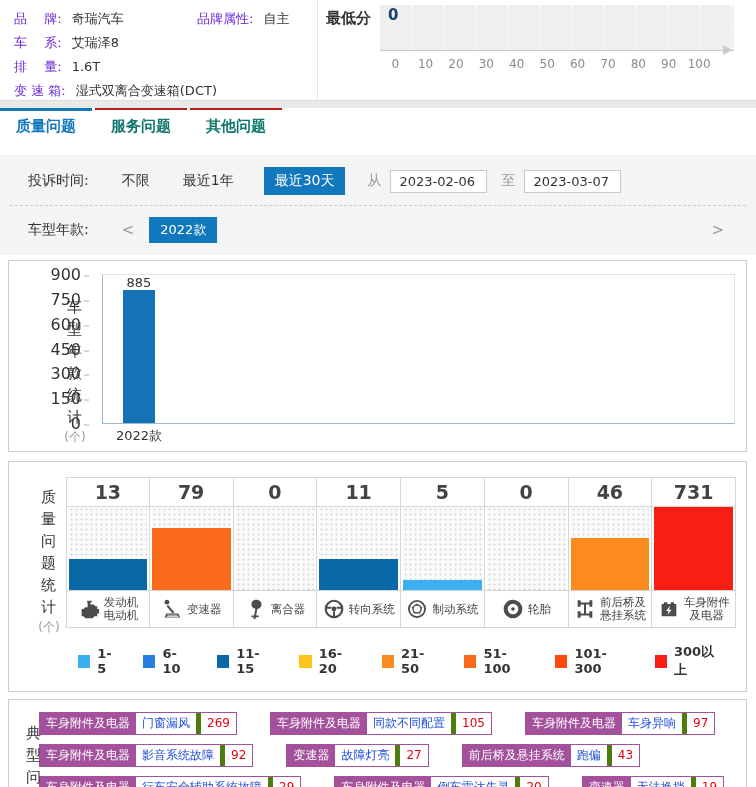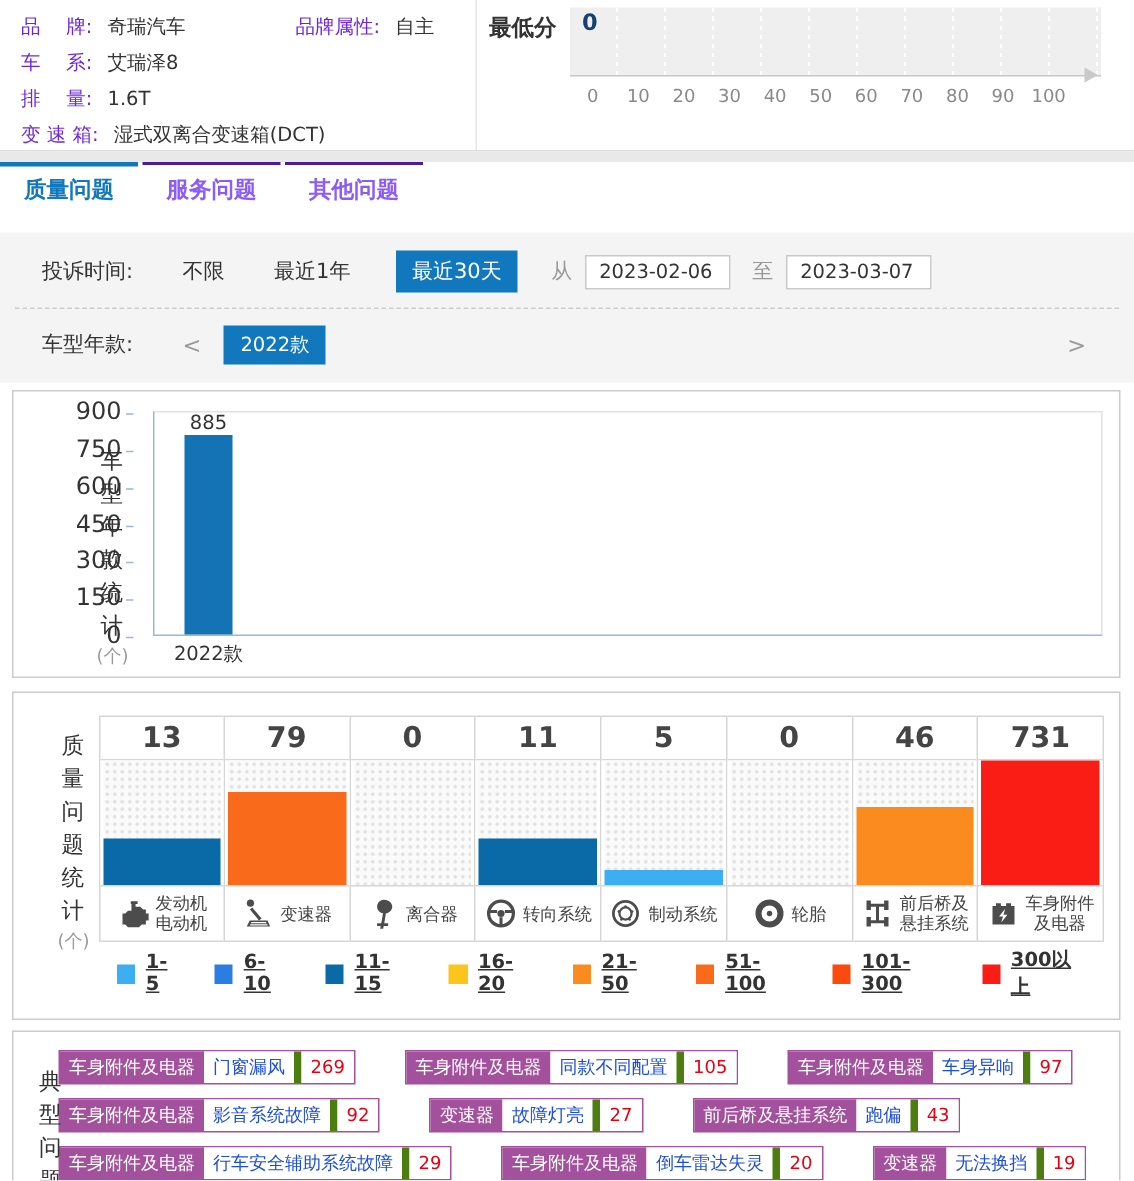--- a/index.html
+++ b/index.html
@@ -30,8 +30,8 @@
   
   .band { height:7px; background:#e9e9e9; }
   .tabs { display:flex; height:34px; background:#fff; }
-  .tab { padding:7px 16px 0 16px; font-size:15px; font-weight:bold; color:#8b5cf6;
-    border-top:2px solid #4c1d95; margin-right:3px; cursor:pointer; }
+  .tab { padding:7px 16px 0 16px; font-size:15px; font-weight:bold; color:#0f766e;
+    border-top:2px solid #b91c1c; margin-right:3px; cursor:pointer; }
   .tab.active { border-top:3px solid #1178be; color:#1178be; padding-top:6px; }
 
   

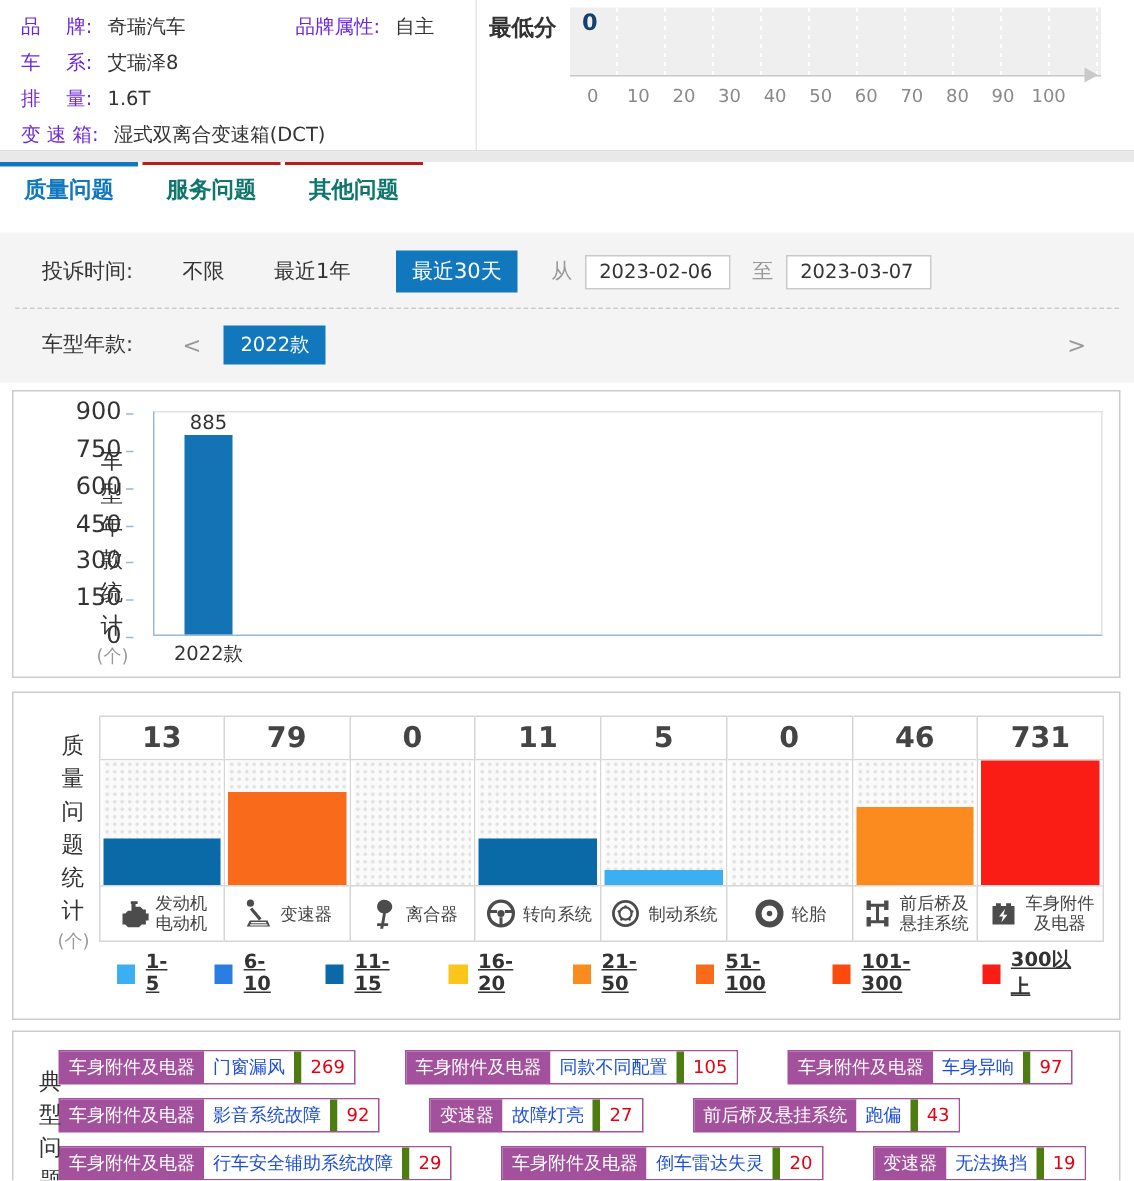--- a/index.html
+++ b/index.html
@@ -86,7 +86,7 @@
     display:flex; align-items:center; justify-content:center; gap:4px; }
   .qname { font-size:11.5px; color:#444; line-height:13px; text-align:center; white-space:pre-line; }
   .caticon { width:22px; height:22px; flex:0 0 auto; }
-  .legend { display:flex; justify-content:center; align-items:center; margin-top:3px;text-decoration:underline; }
+  .legend { display:flex; justify-content:center; align-items:center; margin-top:15px; }
   .litem { display:flex; align-items:center; margin:0 12px; }
   .lswatch { width:13px; height:13px; margin-right:7px; }
   .llabel { font-size:13px; font-weight:bold; color:#333; }

